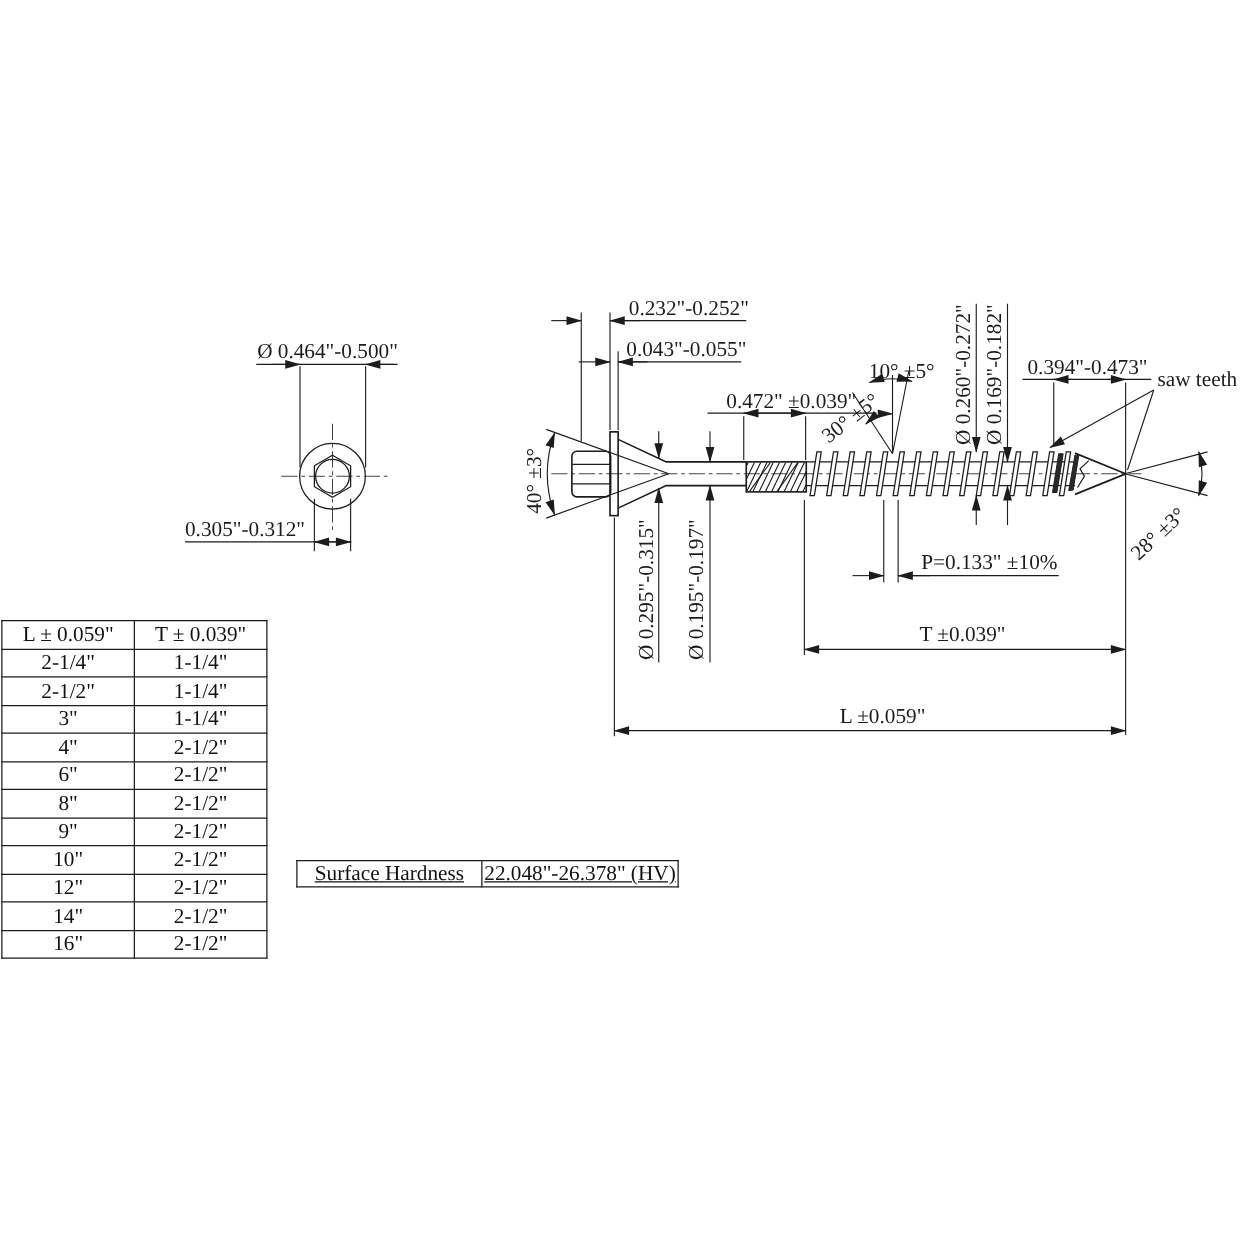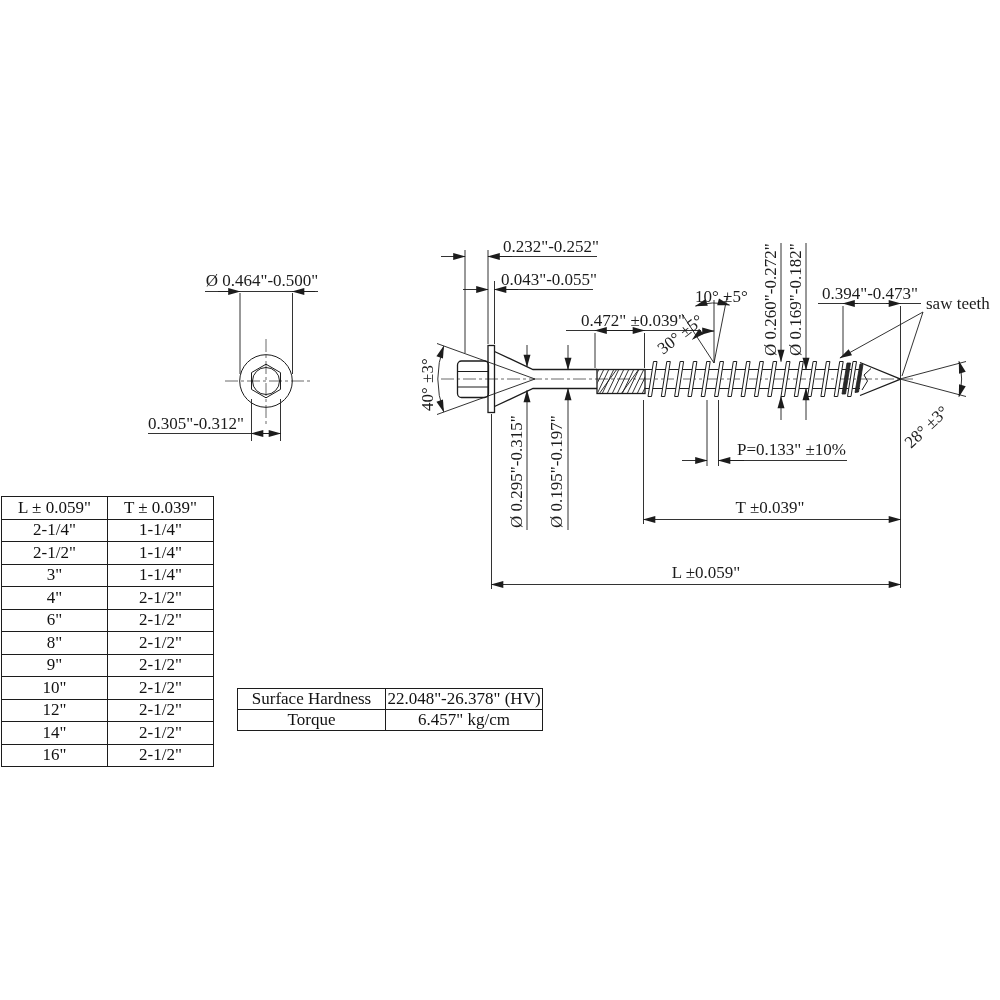--- a/index.html
+++ b/index.html
@@ -19,7 +19,7 @@
   .size-table{left:1px;top:496px;width:212px;}
   .size-table th,.size-table td{height:21.5px;}
   .size-table col.c1{width:106px;} .size-table col.c2{width:106px;}
-  .spec-table{left:237px;top:688px;width:305px;}
+  .spec-table{left:237px;top:688px;width:305px;text-decoration:underline;}
   .spec-table td{height:18.8px;}
   .spec-table col.c1{width:148px;} .spec-table col.c2{width:157px;}
 </style>

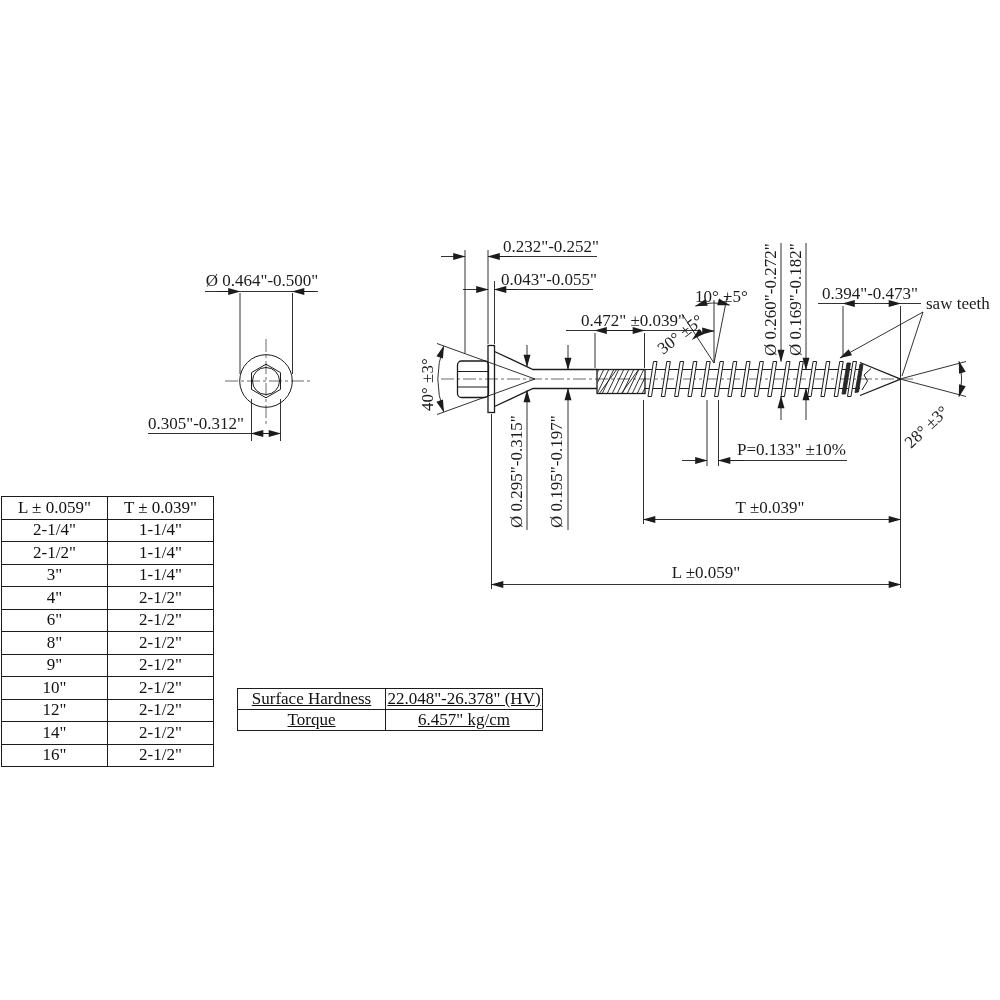--- a/index.html
+++ b/index.html
@@ -250,10 +250,6 @@
           <td>Surface Hardness</td>
           <td>22.048"-26.378" (HV)</td>
         </tr>
-        <tr>
-          <td>Torque</td>
-          <td>6.457" kg/cm</td>
-        </tr>
       </tbody>
 </table>
 

